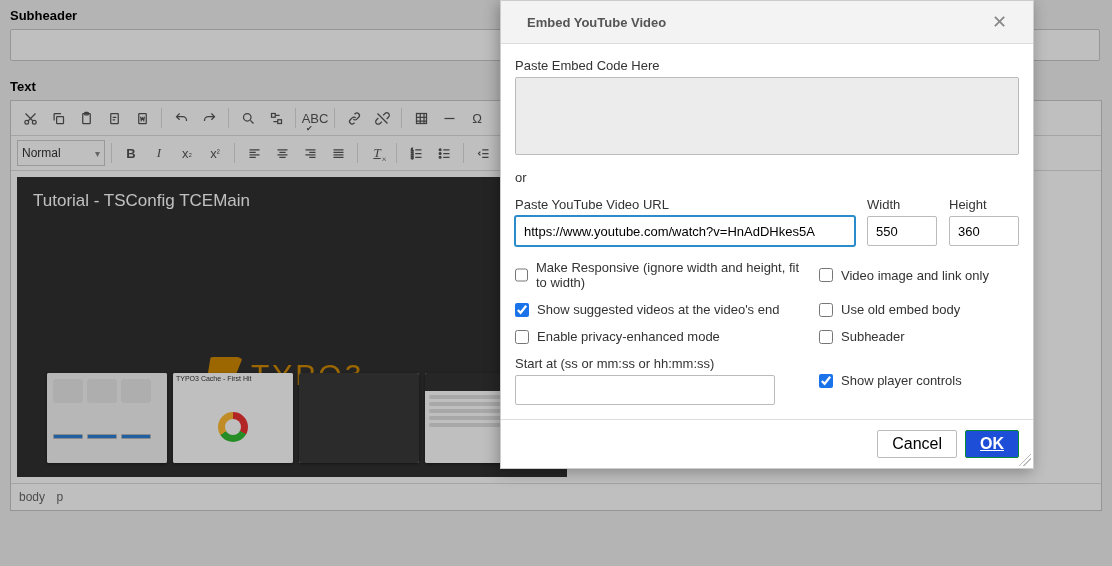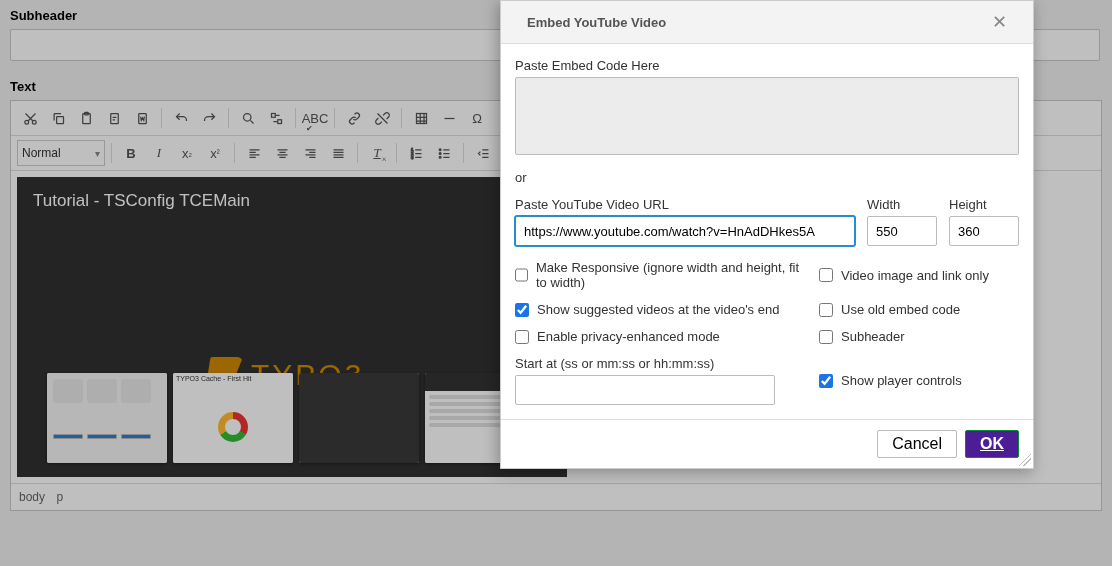--- a/index.html
+++ b/index.html
@@ -332,7 +332,7 @@
         </label>
       <label class="chk">
           <input type="checkbox" style="">
-          <span>Use old embed code</span>
+          <span>Use old embed body</span>
         </label>
 
       <label class="chk">

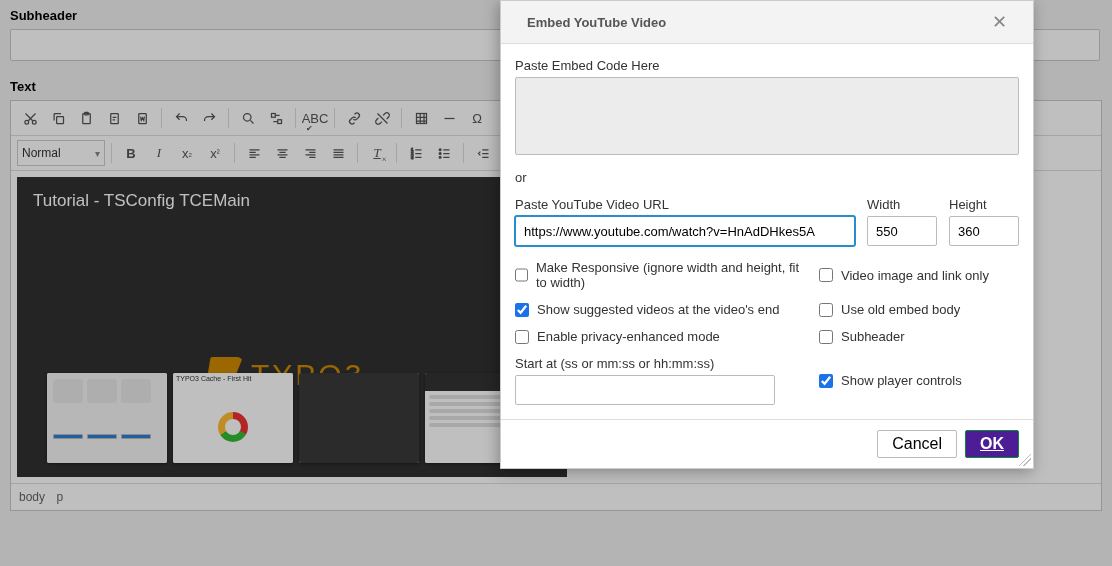--- a/index.html
+++ b/index.html
@@ -69,7 +69,7 @@
   .startat .ti { width:260px; }
   .dlg-foot { padding: 10px 14px; border-top:1px solid #ddd; display:flex; justify-content:flex-end; gap:8px; position:relative;}
   .btn { height:28px; padding:0 14px; border:1px solid #bbb; border-radius:2px; background:#fff; font-size:16px; }
-  .btn.ok { background:#4c1d95; border-color:#078a36; color:#fff; font-weight:600;text-decoration:underline;}
+  .btn.ok { background:#1d4ed8; border-color:#078a36; color:#fff; font-weight:600;text-decoration:underline;}
   .resize-grip { position:absolute; right:2px; bottom:2px; width:14px; height:14px; background:
     linear-gradient(135deg, transparent 55%, #bbb 55%, #bbb 60%, transparent 60%, transparent 70%, #bbb 70%, #bbb 75%, transparent 75%);}
 </style>

